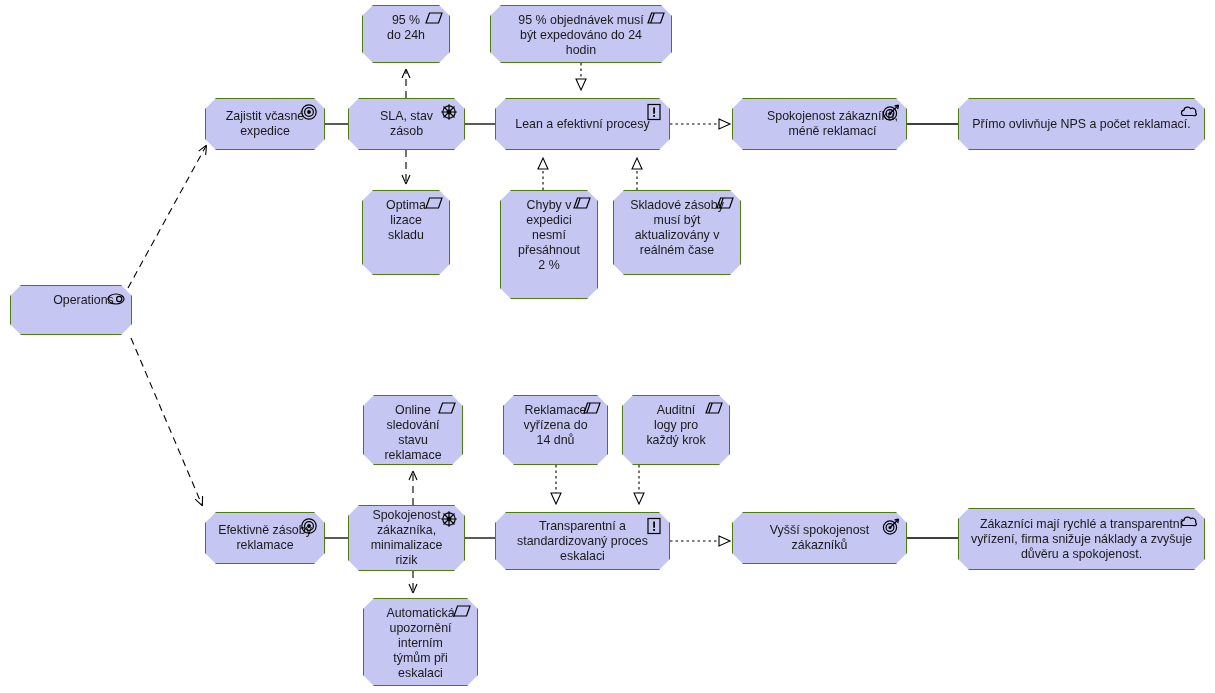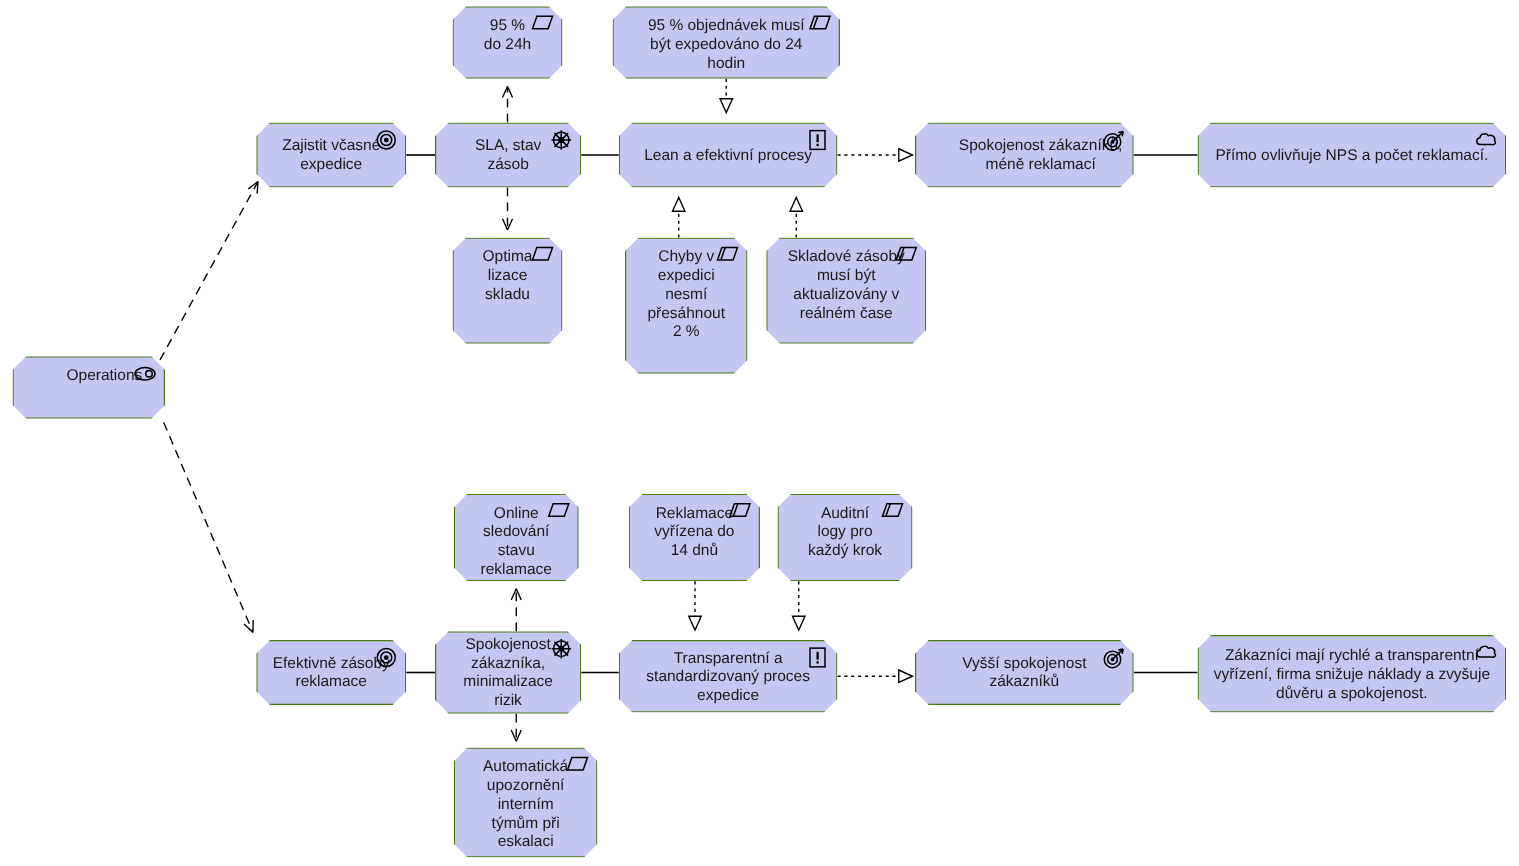--- a/index.html
+++ b/index.html
@@ -282,7 +282,7 @@
   <div class="node" style="left:495px; top:512px; width:175px; height:58px;">
     <span class="label">Transparentní a
 standardizovaný proces
-expedice</span>
+eskalaci</span>
     <span class="badge">
       <svg width="20" height="18" viewBox="0 0 20 18">
         <rect x="4" y="1.5" width="12" height="15" fill="none" stroke="#000" stroke-width="1.2"></rect>

